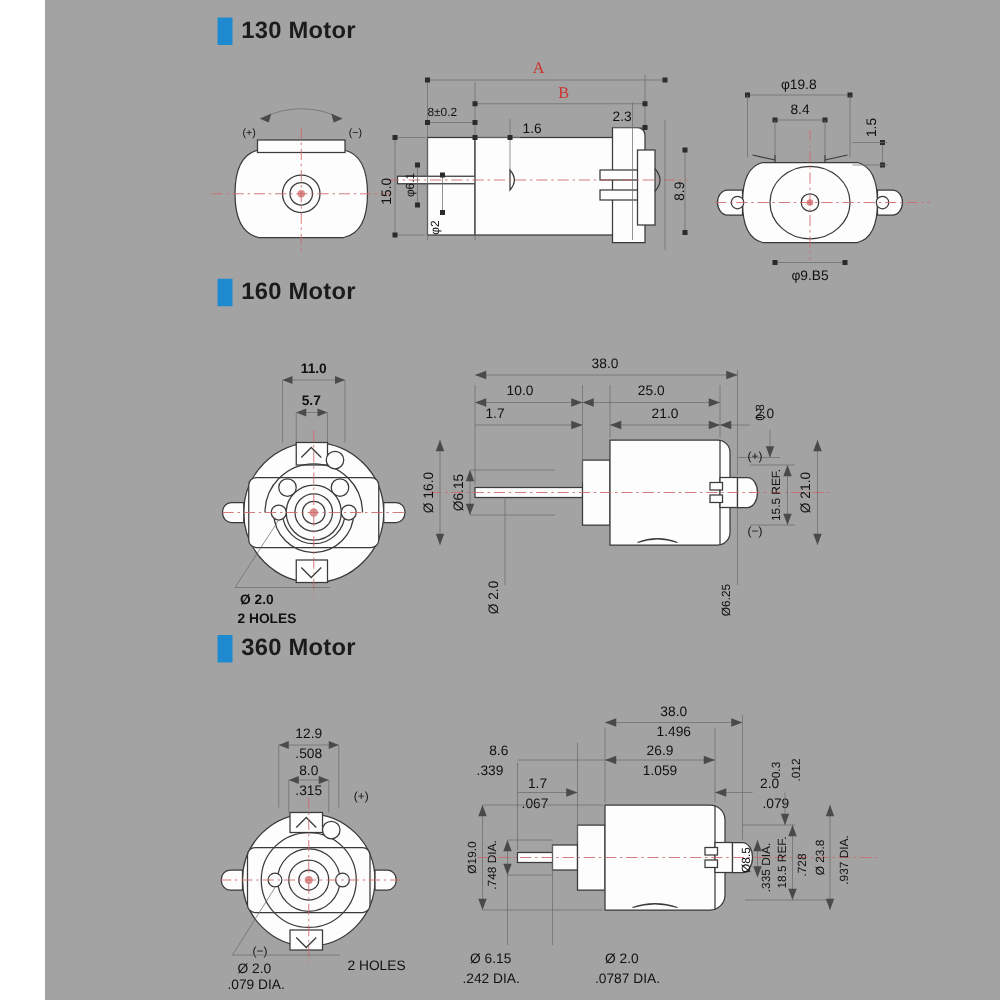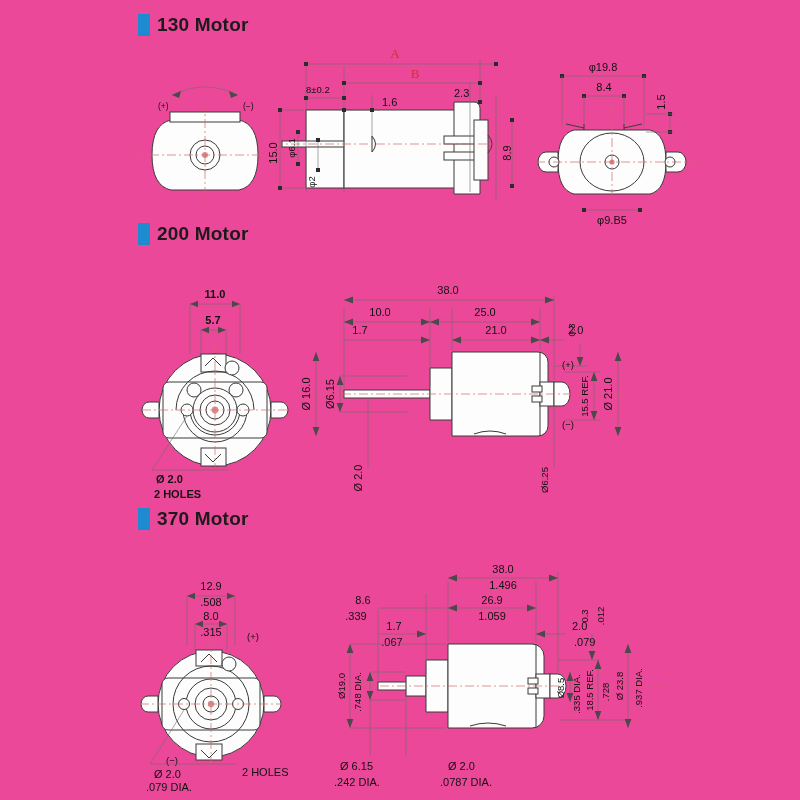--- a/index.html
+++ b/index.html
@@ -5,7 +5,7 @@
   html,body{margin:0;padding:0;background:#ffffff;}
   body{width:800px;height:800px;position:relative;overflow:hidden;
        font-family:"Liberation Sans","DejaVu Sans",sans-serif;color:#1a1a1a;}
-  .page{position:absolute;inset:0;background:#ec4899;}
+  .page{position:absolute;inset:0;background:#a3a3a3;margin-left:36px;}
 
   
   .sec-head{position:absolute;display:flex;align-items:center;gap:7px;}

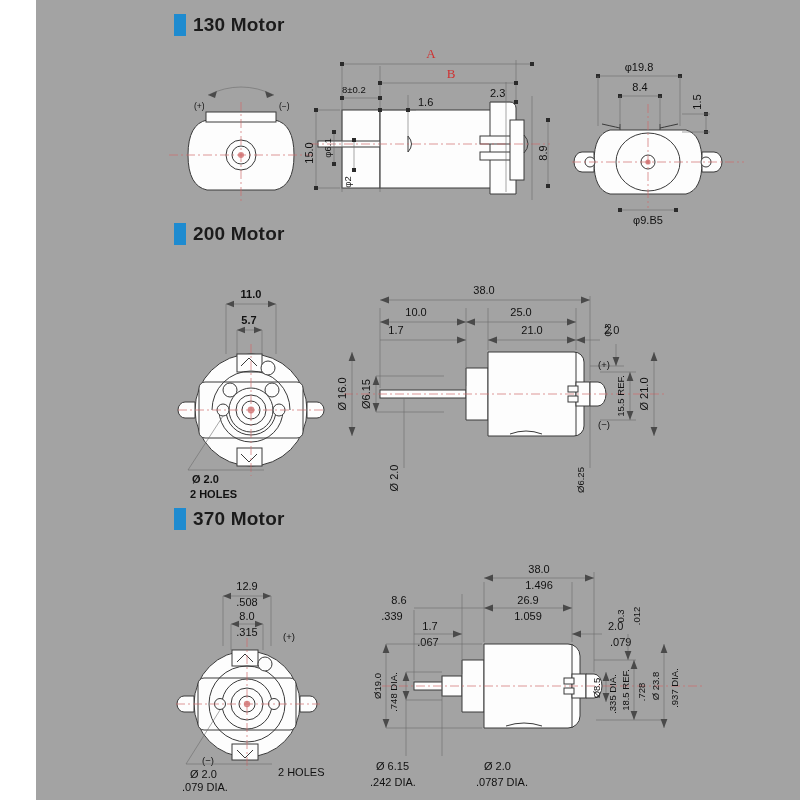--- a/index.html
+++ b/index.html
@@ -191,7 +191,7 @@
 
   <div class="sec-head" style="left:138px;top:223px;">
     <span class="swatch" style="background:#1e8bd0;"></span>
-    <span class="title">200 Motor</span>
+    <span class="title">160 Motor</span>
   </div>
 
   <div class="dwg" style="left:132px;top:282px;font-weight:bold;">

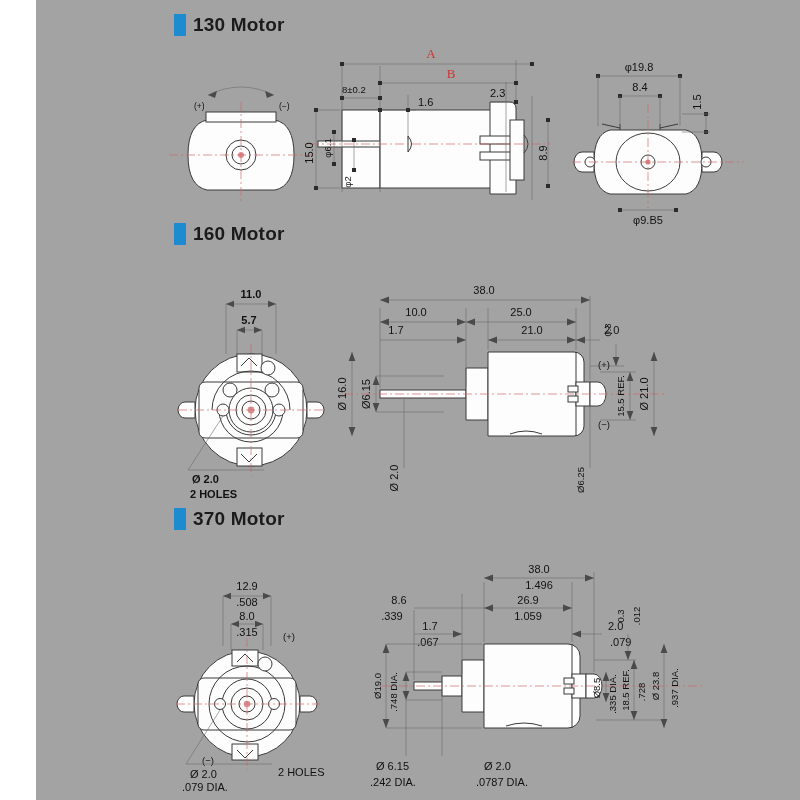--- a/index.html
+++ b/index.html
@@ -339,7 +339,7 @@
 
   <div class="sec-head" style="left:138px;top:508px;">
     <span class="swatch" style="background:#1e8bd0;"></span>
-    <span class="title">370 Motor</span>
+    <span class="title">360 Motor</span>
   </div>
 
   <div class="dwg" style="left:132px;top:568px;">

